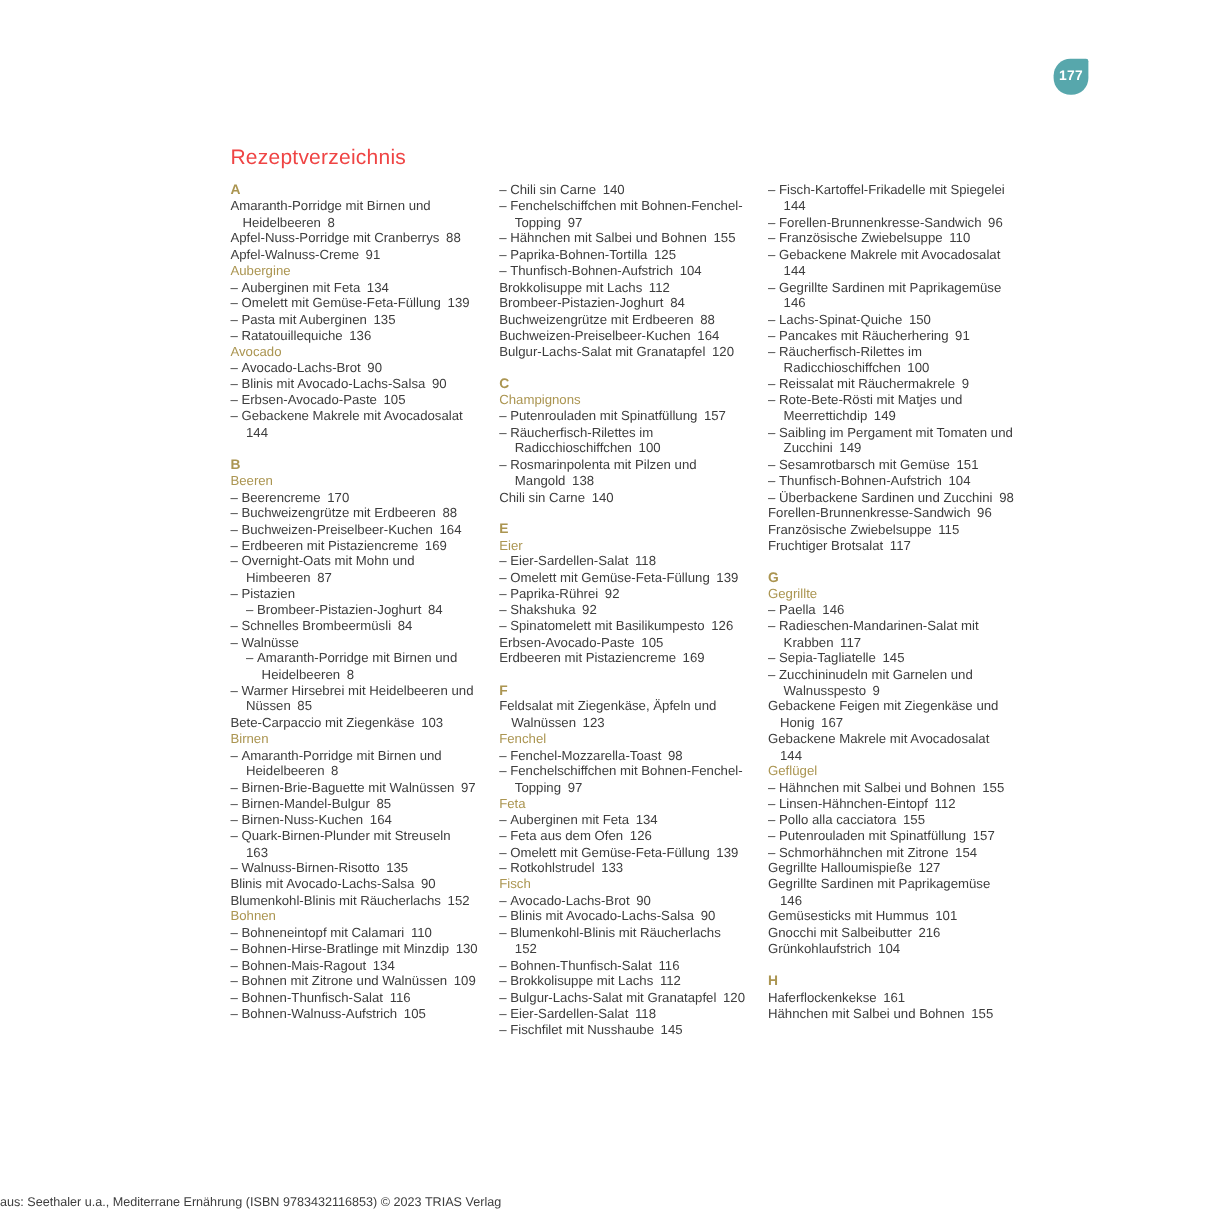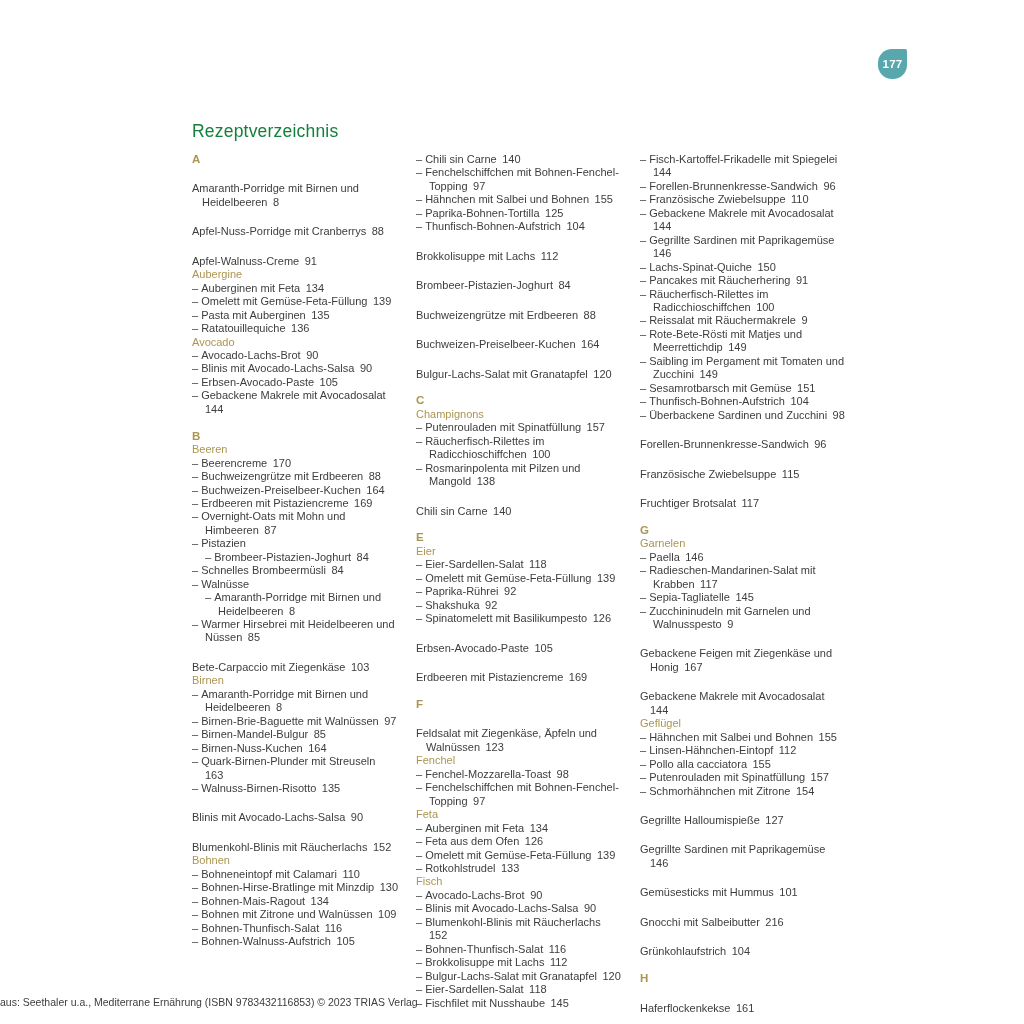--- a/index.html
+++ b/index.html
@@ -27,7 +27,7 @@
     position:absolute;
     left:192px;top:121px;
     font-size:17.5px;
-    color:#15803d;
+    color:#ef4444;
     letter-spacing:0.2px;
   }
   .columns{

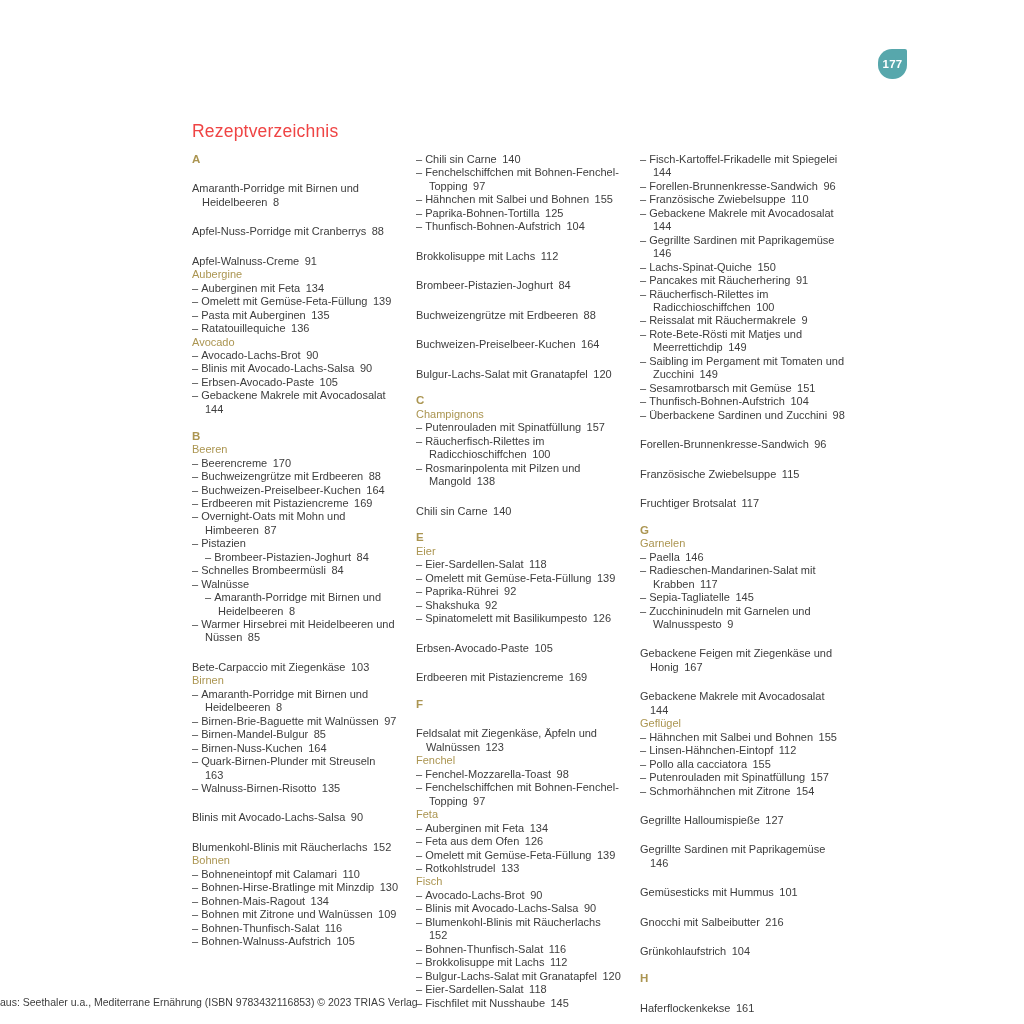--- a/index.html
+++ b/index.html
@@ -52,7 +52,7 @@
   }
   .col .row:first-child{margin-top:0;}
   .t-sub{color:#ab9551;}
-  .t-e{padding-left:10px;text-indent:-10px;margin-top:16px;}
+  .t-e{padding-left:10px;text-indent:-10px;}
   .t-d{padding-left:13px;text-indent:-13px;}
   .t-d2{padding-left:26px;text-indent:-13px;}
   .footer{

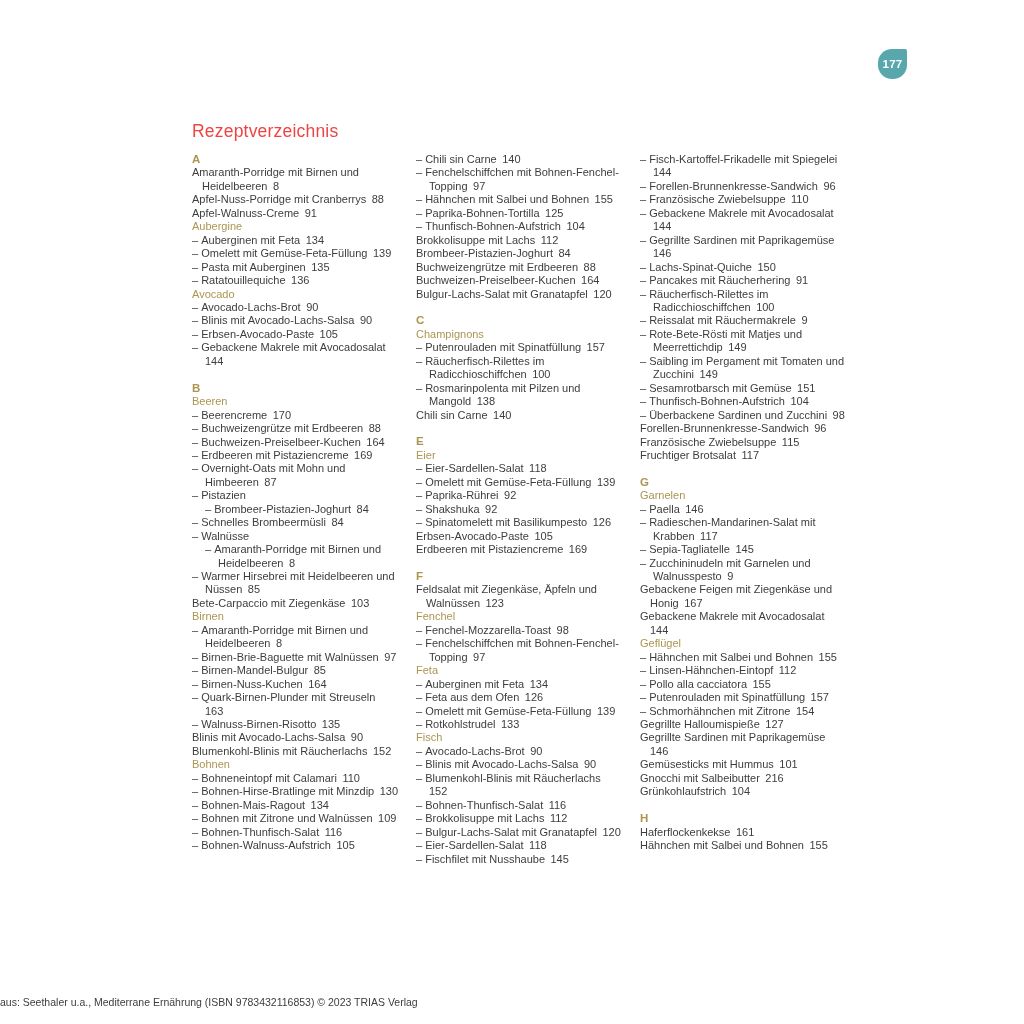--- a/index.html
+++ b/index.html
@@ -182,7 +182,7 @@
         <div class="row t-e">Französische Zwiebelsuppe 115</div>
         <div class="row t-e">Fruchtiger Brotsalat 117</div>
         <div class="row t-letter">G</div>
-        <div class="row t-sub">Garnelen</div>
+        <div class="row t-sub">Gegrillte</div>
         <div class="row t-d">–&nbsp;Paella 146</div>
         <div class="row t-d">–&nbsp;Radieschen-Mandarinen-Salat mit Krabben 117</div>
         <div class="row t-d">–&nbsp;Sepia-Tagliatelle 145</div>

